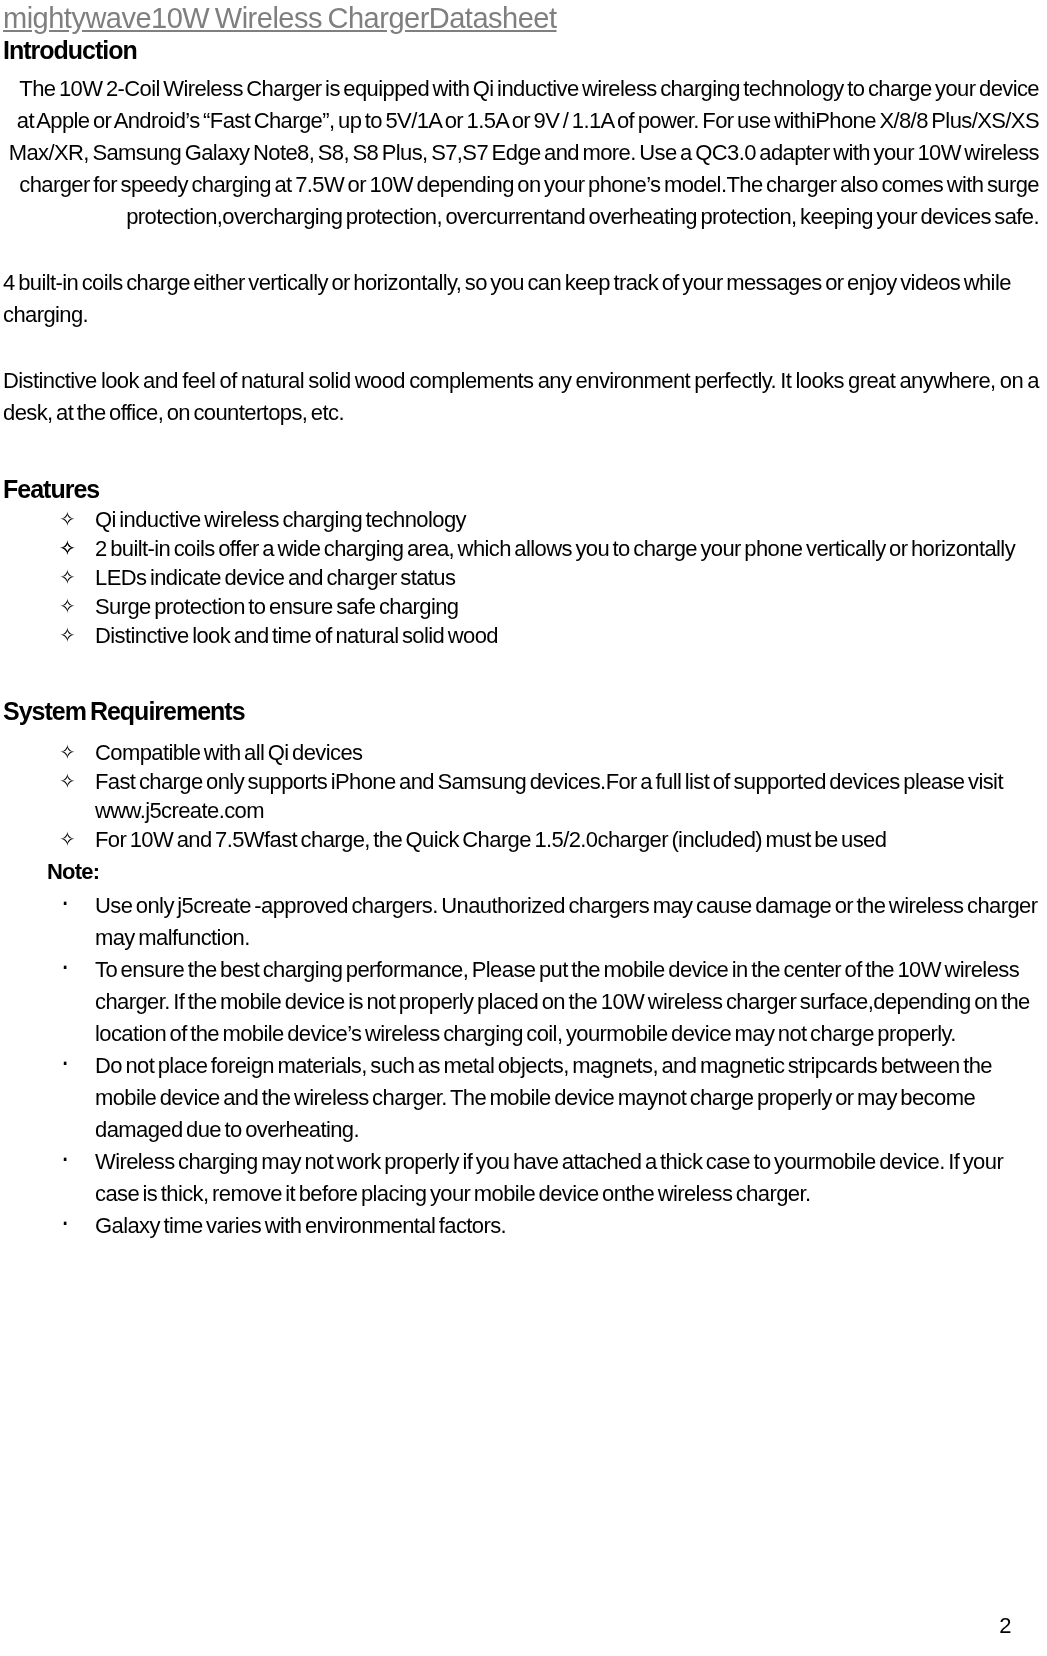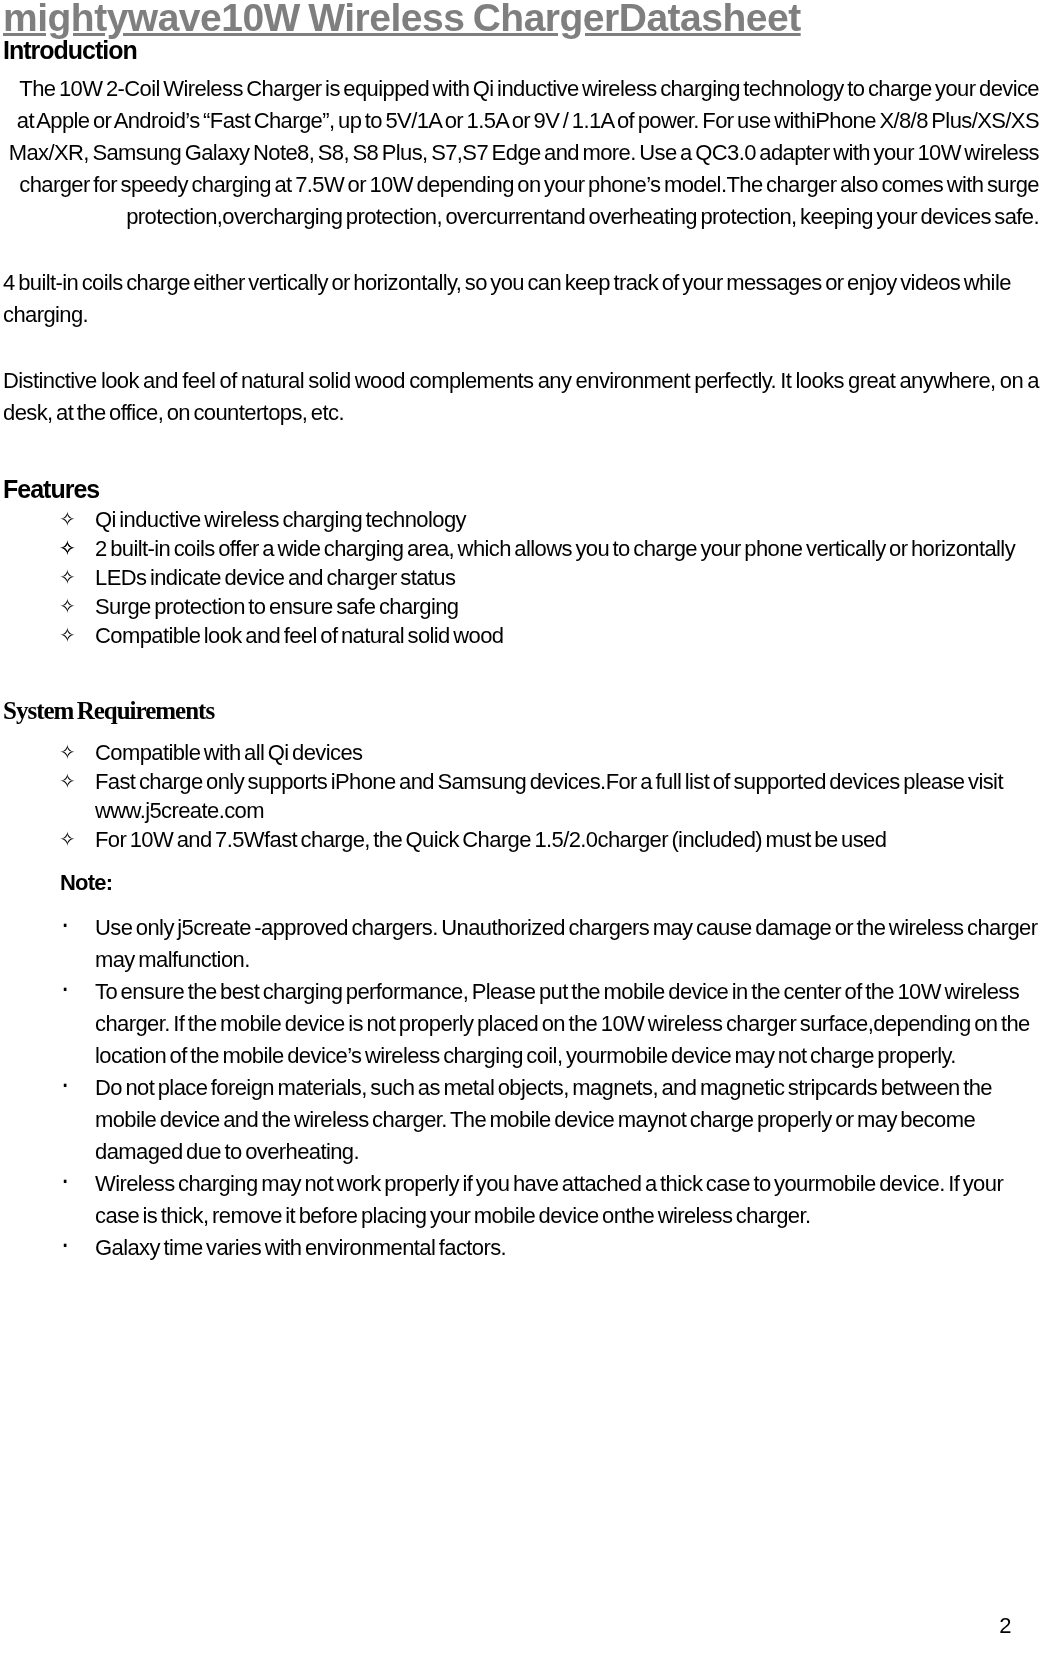--- a/index.html
+++ b/index.html
@@ -17,9 +17,9 @@
     word-spacing: -2px;
   }
   .doc-title {
-    font-size: 39px;
+    font-size: 29px;
     line-height: 32px;
-    font-weight: bold;
+    font-weight: normal;
     color: #7f7f7f;
     text-decoration: underline;
     margin: 0 0 1px 0;

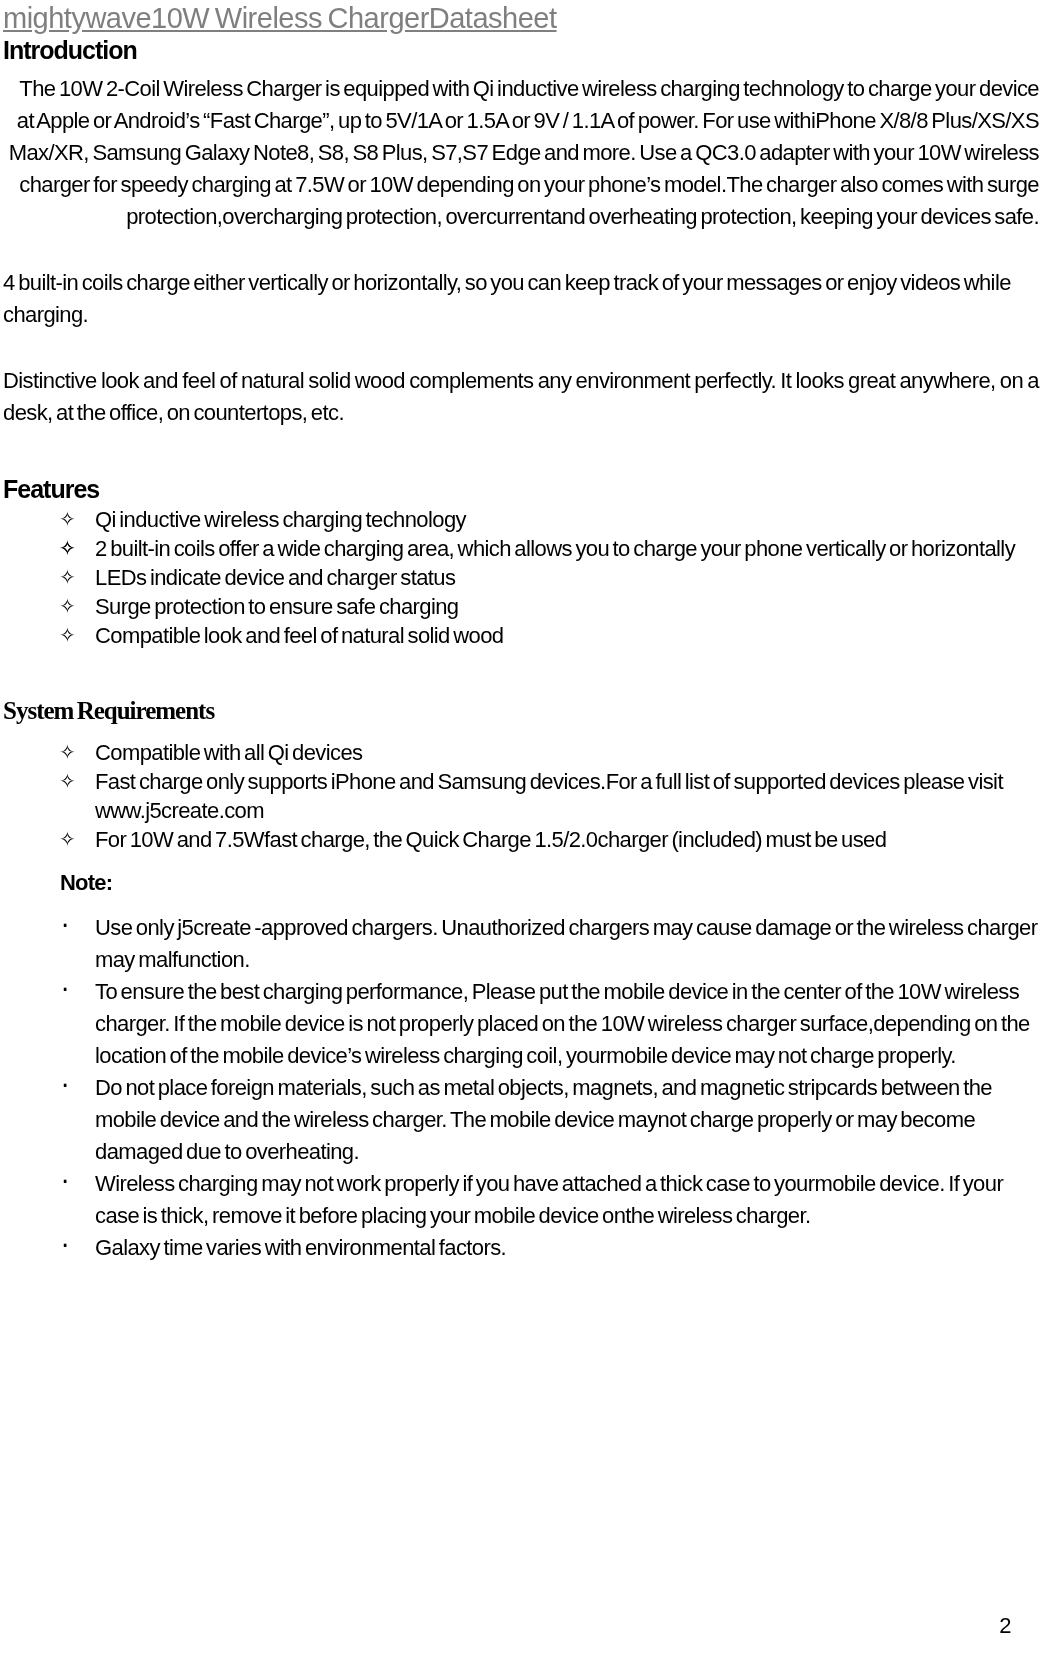--- a/index.html
+++ b/index.html
@@ -129,7 +129,7 @@
     </li>
     <li>
       <span class="bullet">✧</span>
-      <span>Compatible look and feel of natural solid wood</span>
+      <span>Distinctive look and time of natural solid wood</span>
     </li>
   </ul>
 

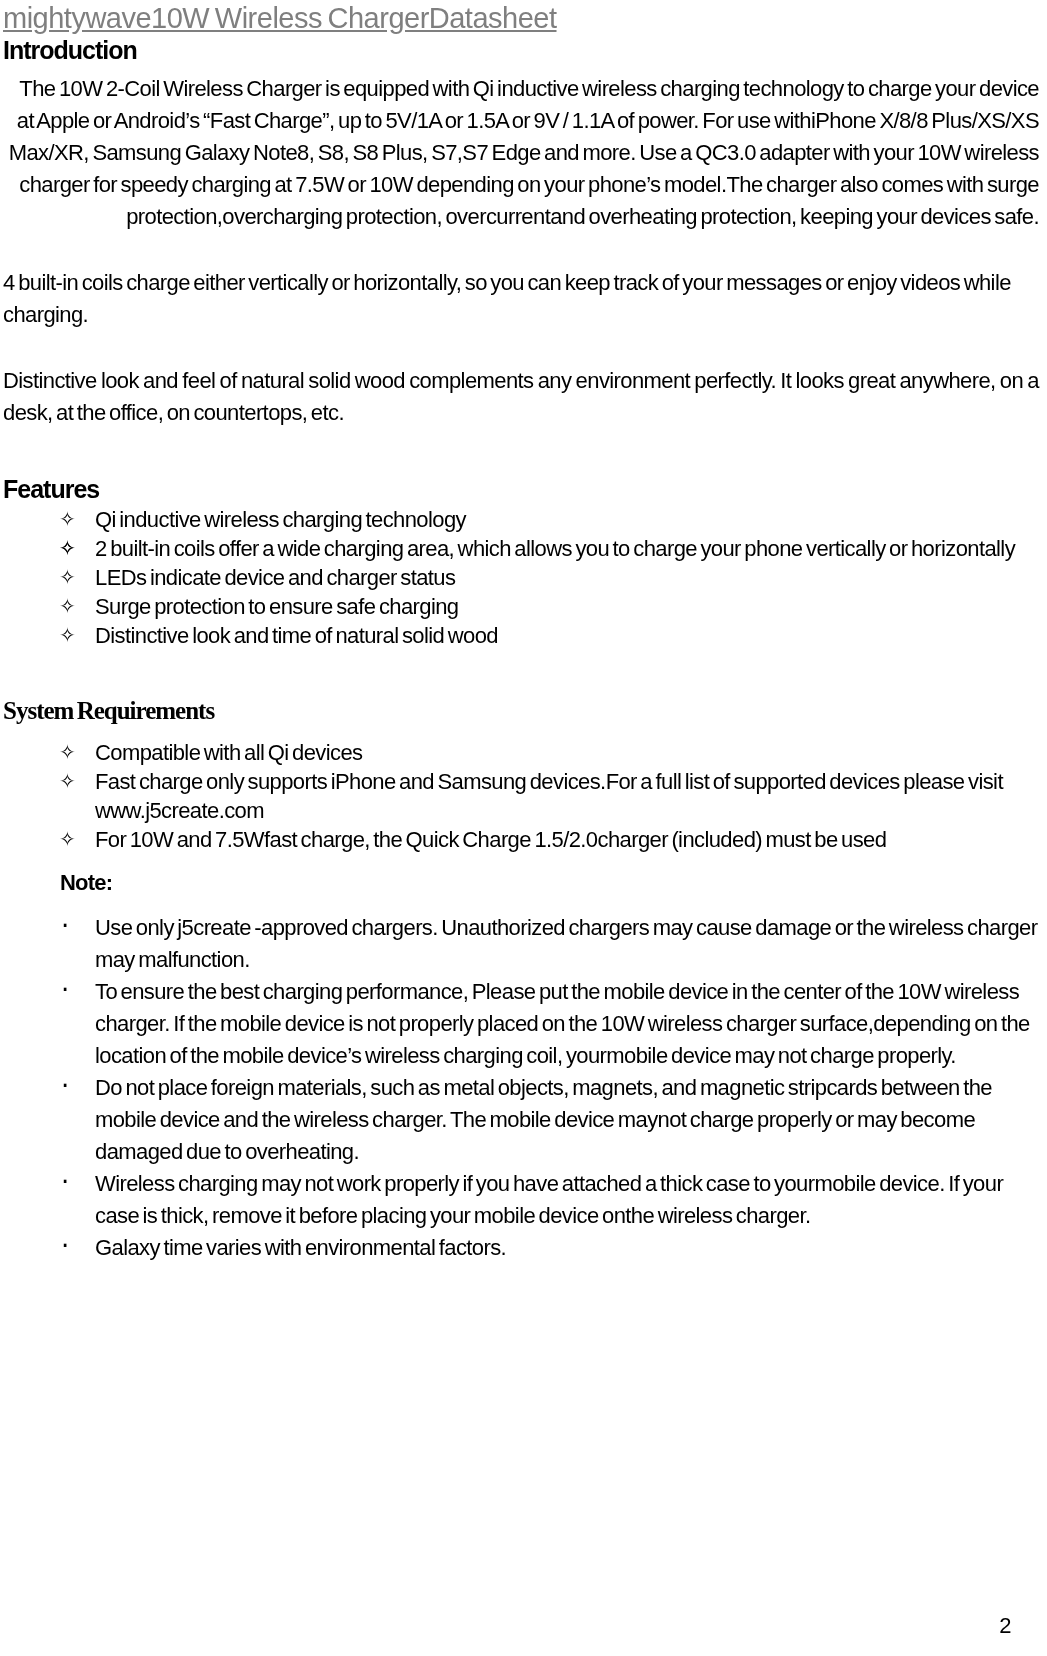--- a/index.html
+++ b/index.html
@@ -34,7 +34,7 @@
   }
   .h-introduction { margin-bottom: 8px; }
   .h-features { margin-bottom: 1px; }
-  .h-sysreq { margin-bottom: 12px; font-family: Liberation Serif, serif; }
+  .h-sysreq { margin-bottom: 12px; }
   .body-para {
     font-size: 22px;
     line-height: 32px;

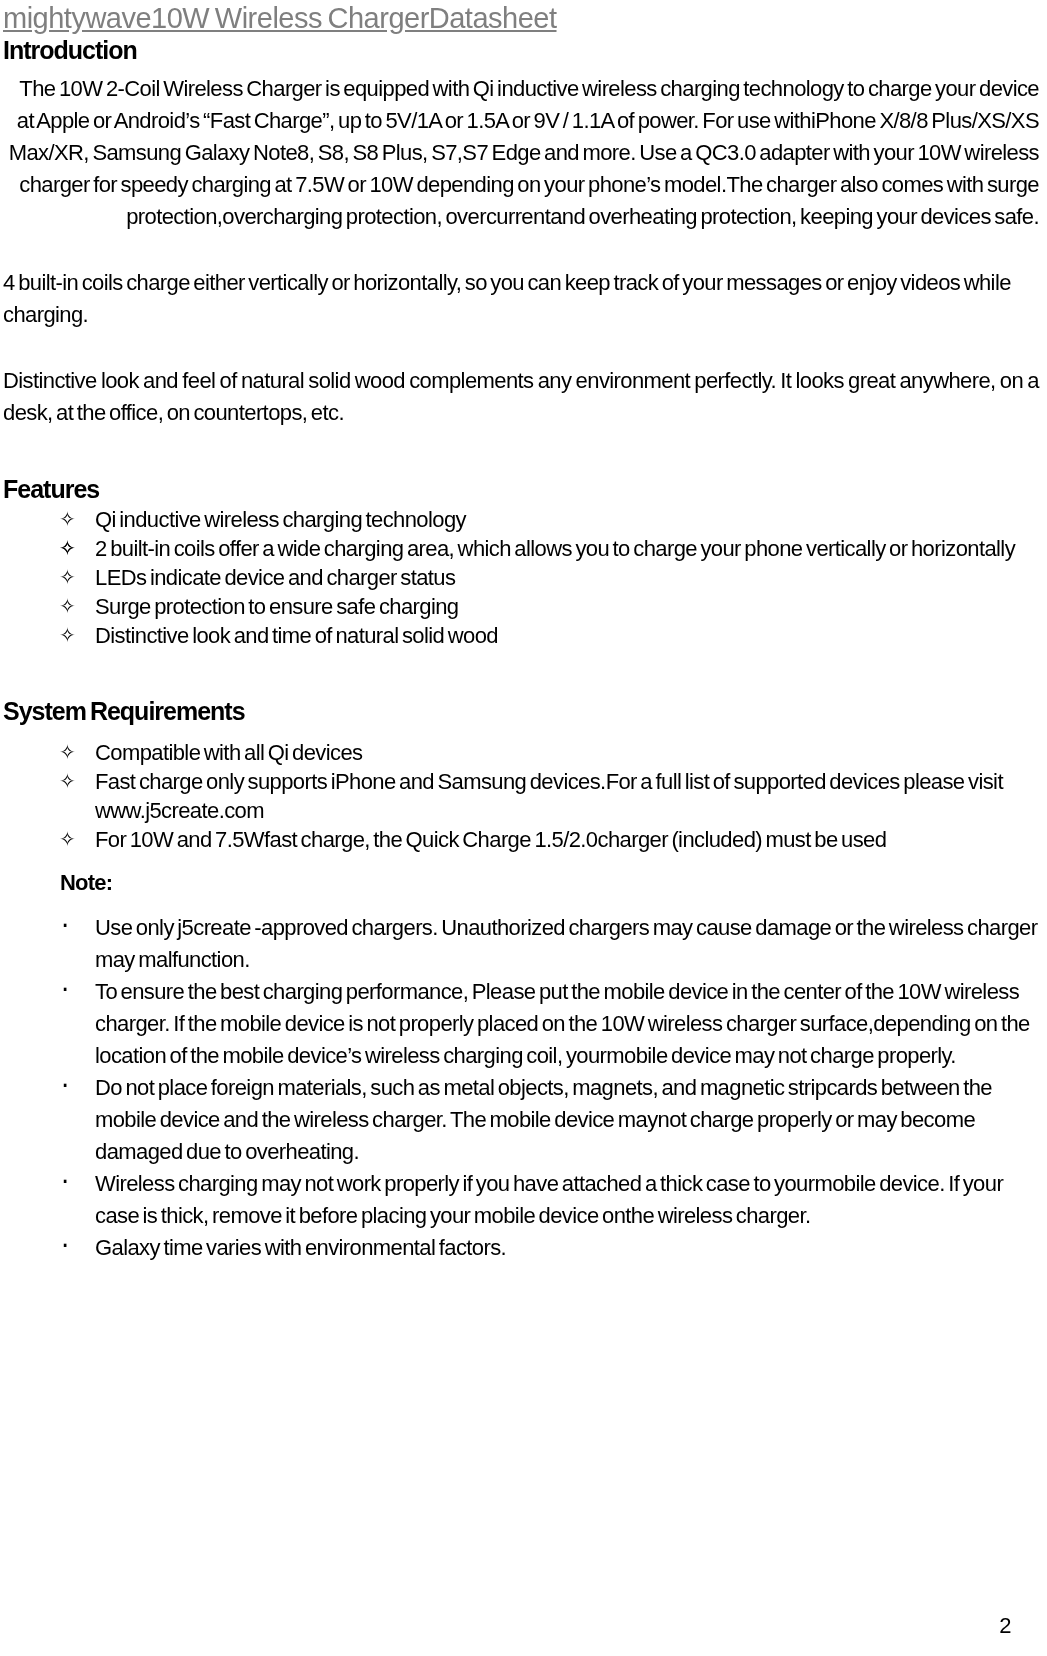--- a/index.html
+++ b/index.html
@@ -68,7 +68,7 @@
     font-size: 22px;
     line-height: 32px;
     font-weight: 700;
-    margin: 13px;
+    margin: 0;
     padding-left: 44px;
     letter-spacing: -0.8px;
   }

